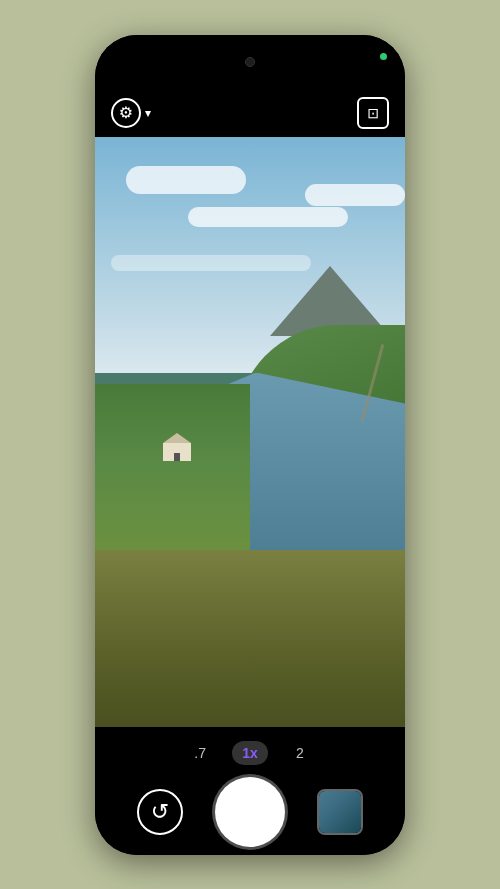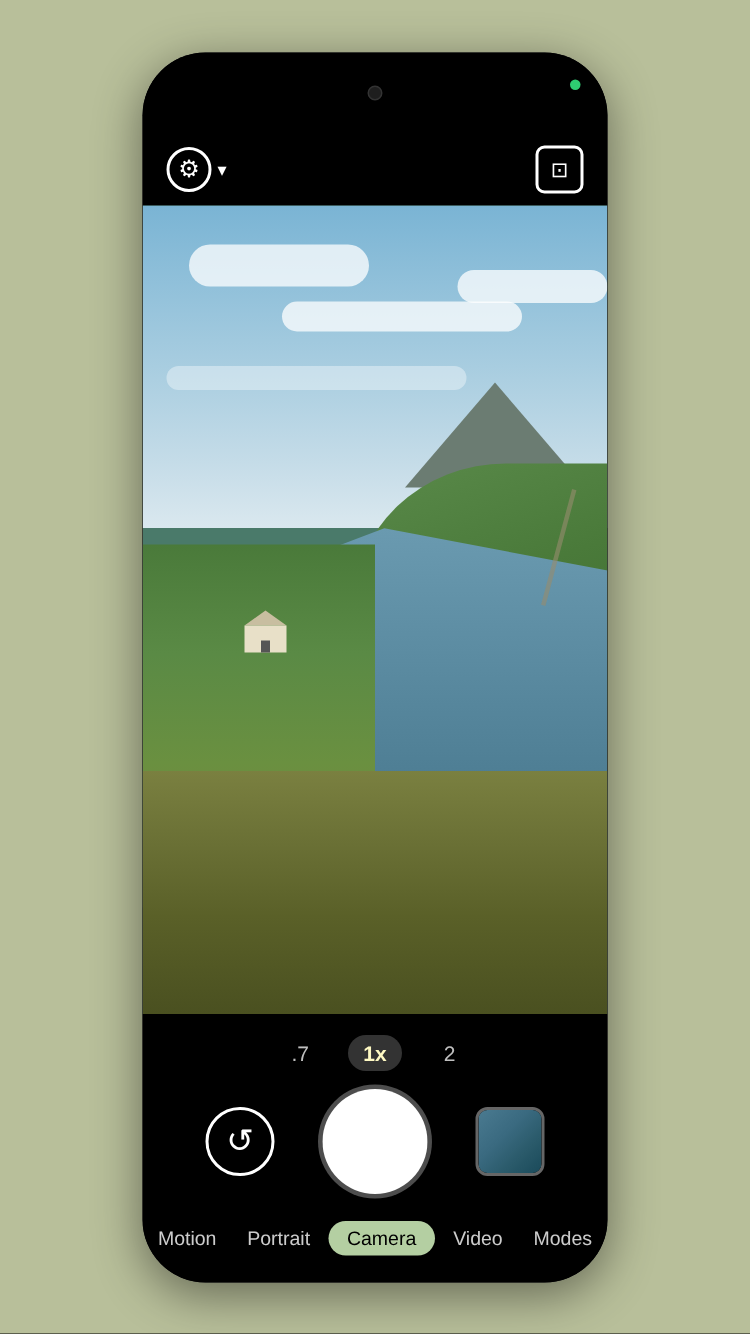--- a/index.html
+++ b/index.html
@@ -299,7 +299,7 @@
       background: rgba(255,255,255,0.2);
       border-radius: 20px;
       padding: 4px 10px;
-      color: #fef9c3;
+      color: #8b5cf6;
       font-size: 14px;
       font-weight: 600;
       opacity: 1;

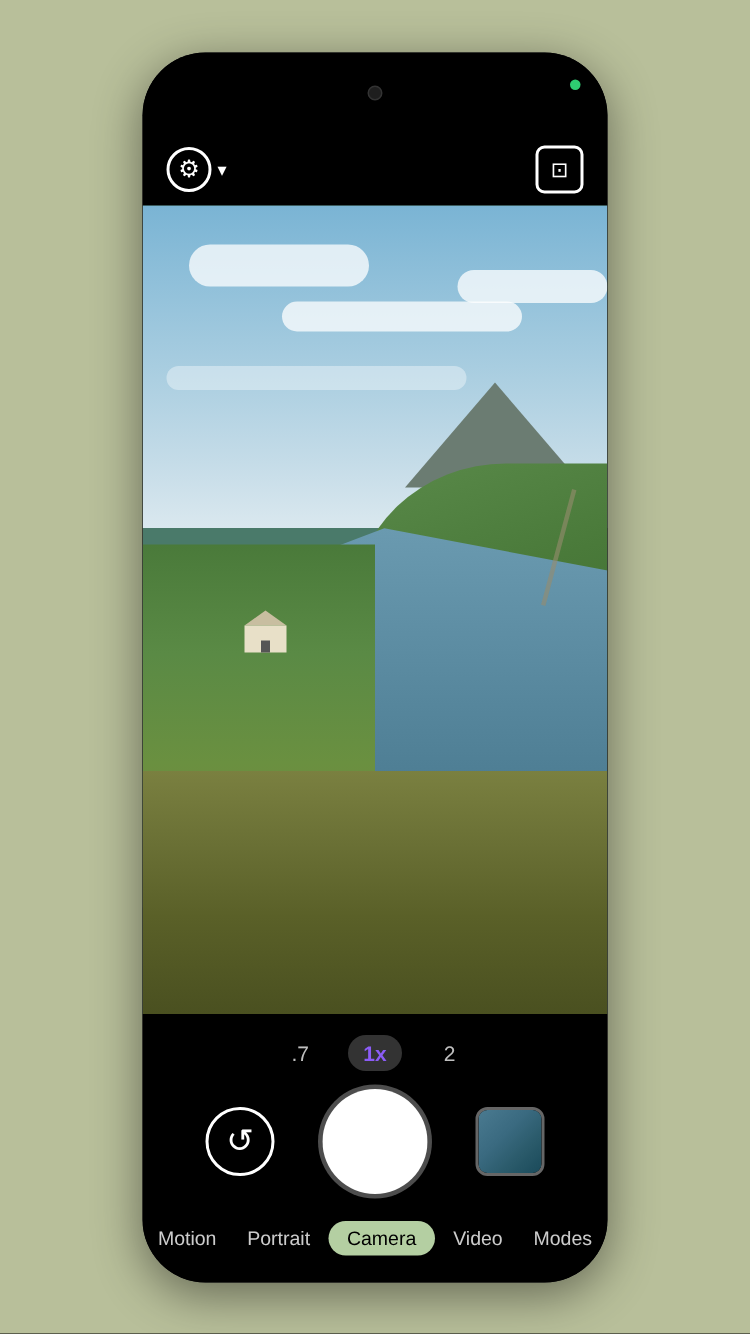--- a/index.html
+++ b/index.html
@@ -443,13 +443,6 @@
         </div>
       </div>
 
-      <div class="modes-row">
-        <span class="mode-item">Motion</span>
-        <span class="mode-item">Portrait</span>
-        <span class="mode-item-active">Camera</span>
-        <span class="mode-item">Video</span>
-        <span class="mode-item">Modes</span>
-      </div>
     </div>
 
   </div>

